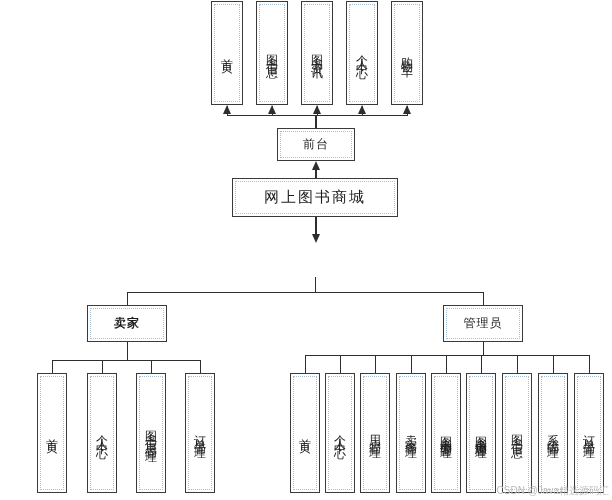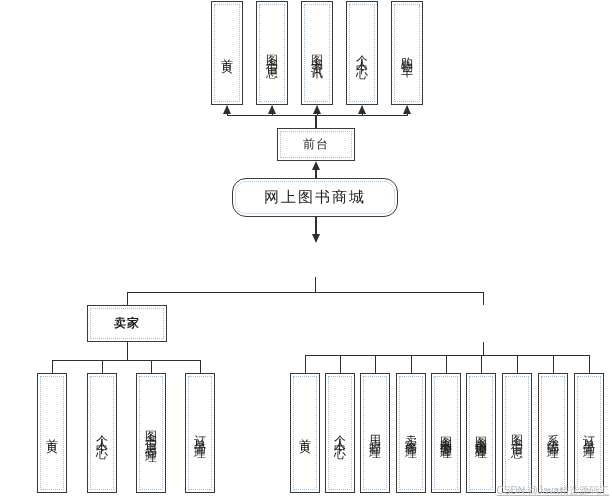--- a/index.html
+++ b/index.html
@@ -76,7 +76,7 @@
   <div class="arr-up" style="left:312px;top:161px;"></div>
   <div class="vline thick" style="left:315px;top:168px;height:10px;"></div>
 
-  <div class="box" style="left:232px;top:178px;width:166px;height:39px;border-radius:14px;">
+  <div class="box" style="left:232px;top:178px;width:166px;height:39px;">
     <span class="title-label">网上图书商城</span>
   </div>
 

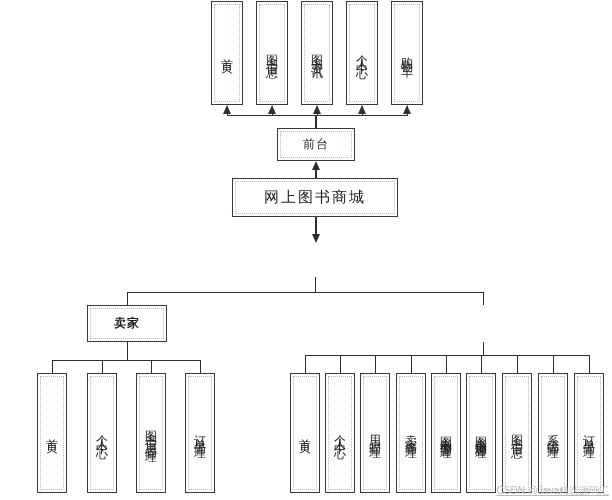--- a/index.html
+++ b/index.html
@@ -92,6 +92,9 @@
   <div class="box" style="left:87px;top:305px;width:80px;height:37px;font-weight:bold;">
     <span class="hlabel">卖家</span>
   </div>
+  <div class="box" style="left:443px;top:305px;width:80px;height:37px;">
+    <span class="hlabel">管理员</span>
+  </div>
 
   <div class="vline" style="left:127px;top:342px;height:18px;"></div>
   <div class="hline" style="left:52px;top:360px;width:149px;"></div>

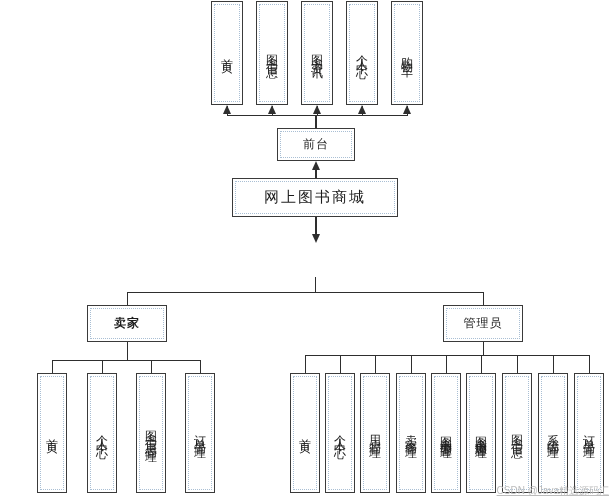--- a/index.html
+++ b/index.html
@@ -31,7 +31,7 @@
   }
   .watermark{
     position:absolute;right:3px;top:484px;font-size:10px;color:#bcbcbc;
-    font-family:"Liberation Sans","DejaVu Sans",sans-serif;letter-spacing:0;text-decoration:underline;
+    font-family:"Liberation Sans","DejaVu Sans",sans-serif;letter-spacing:0;
   }
 </style>
 </head>

